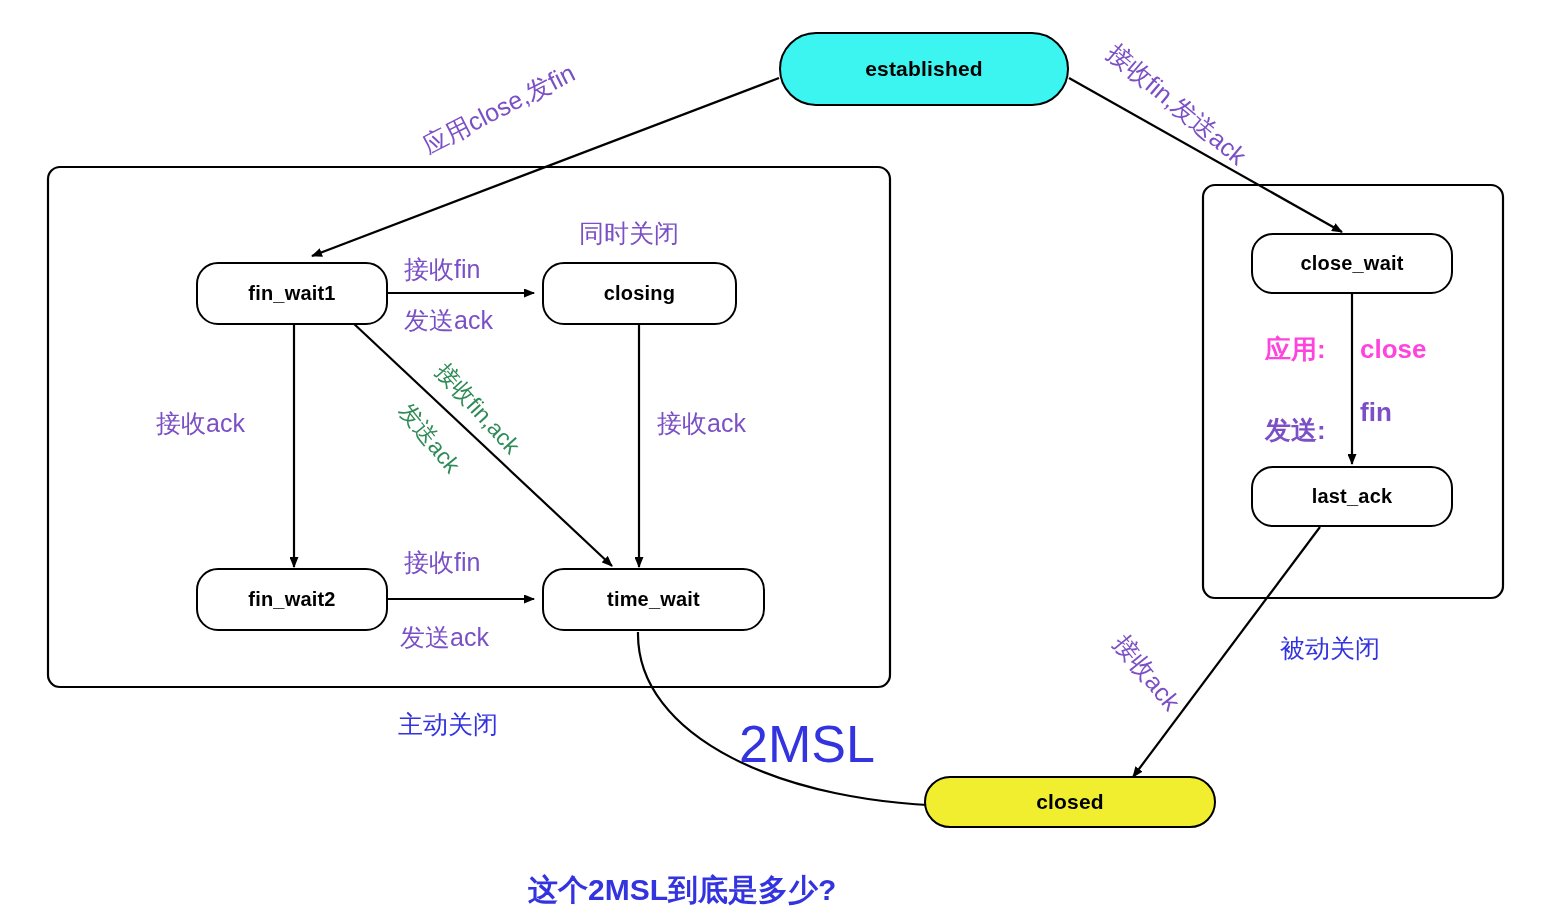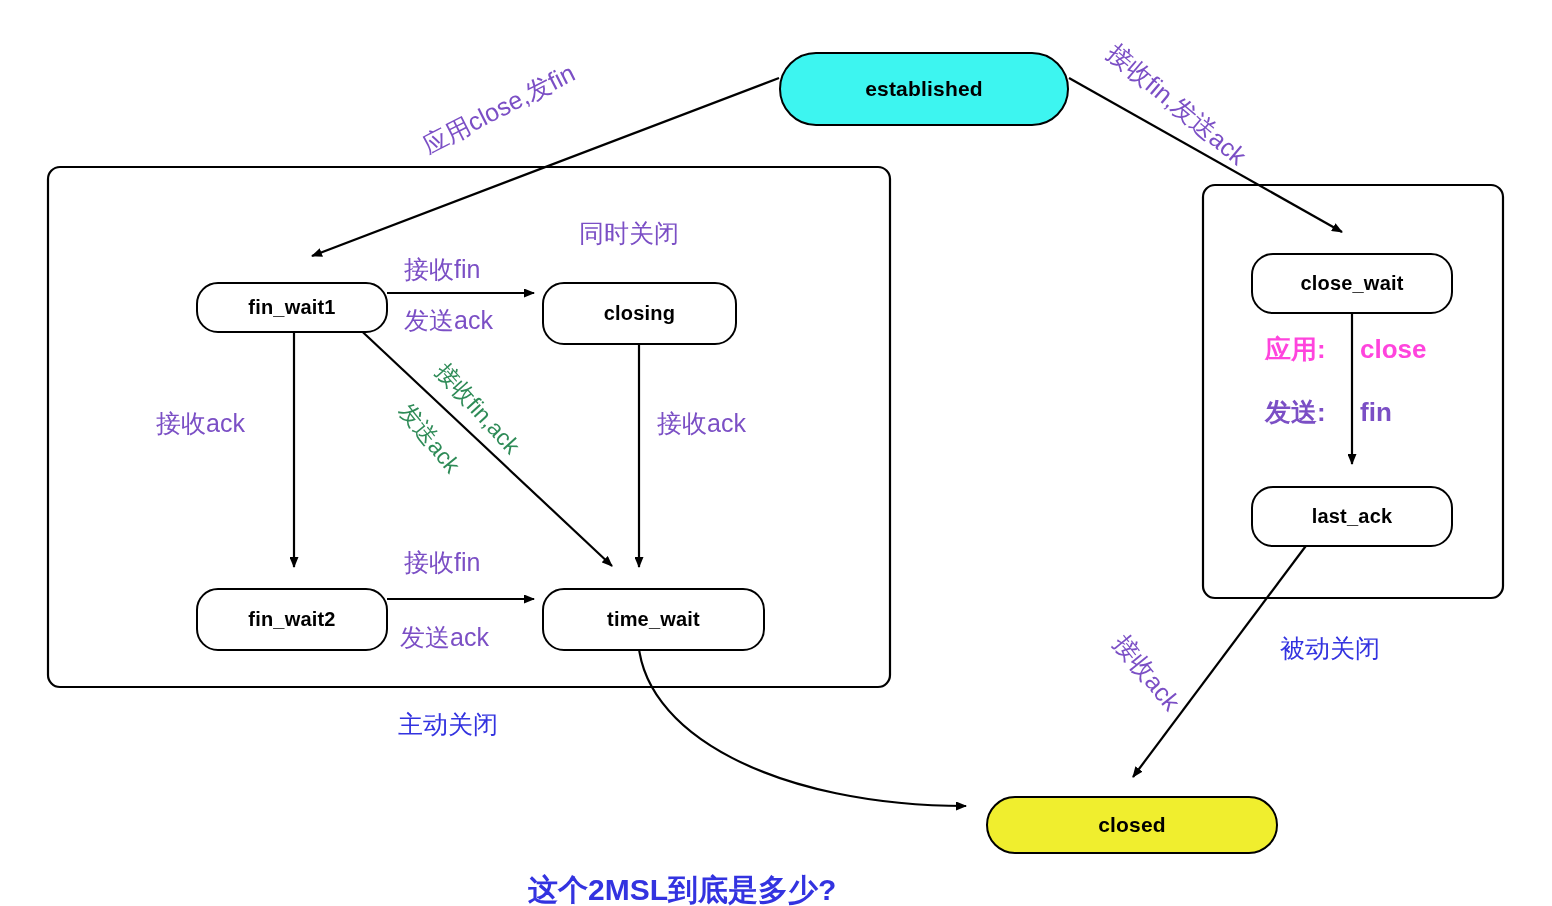--- a/index.html
+++ b/index.html
@@ -37,7 +37,6 @@
     color: #000000;
     letter-spacing: 0.2px;
     z-index: 4;
-    margin-top: 20px;
   }
   .node.state {
     border-radius: 22px;

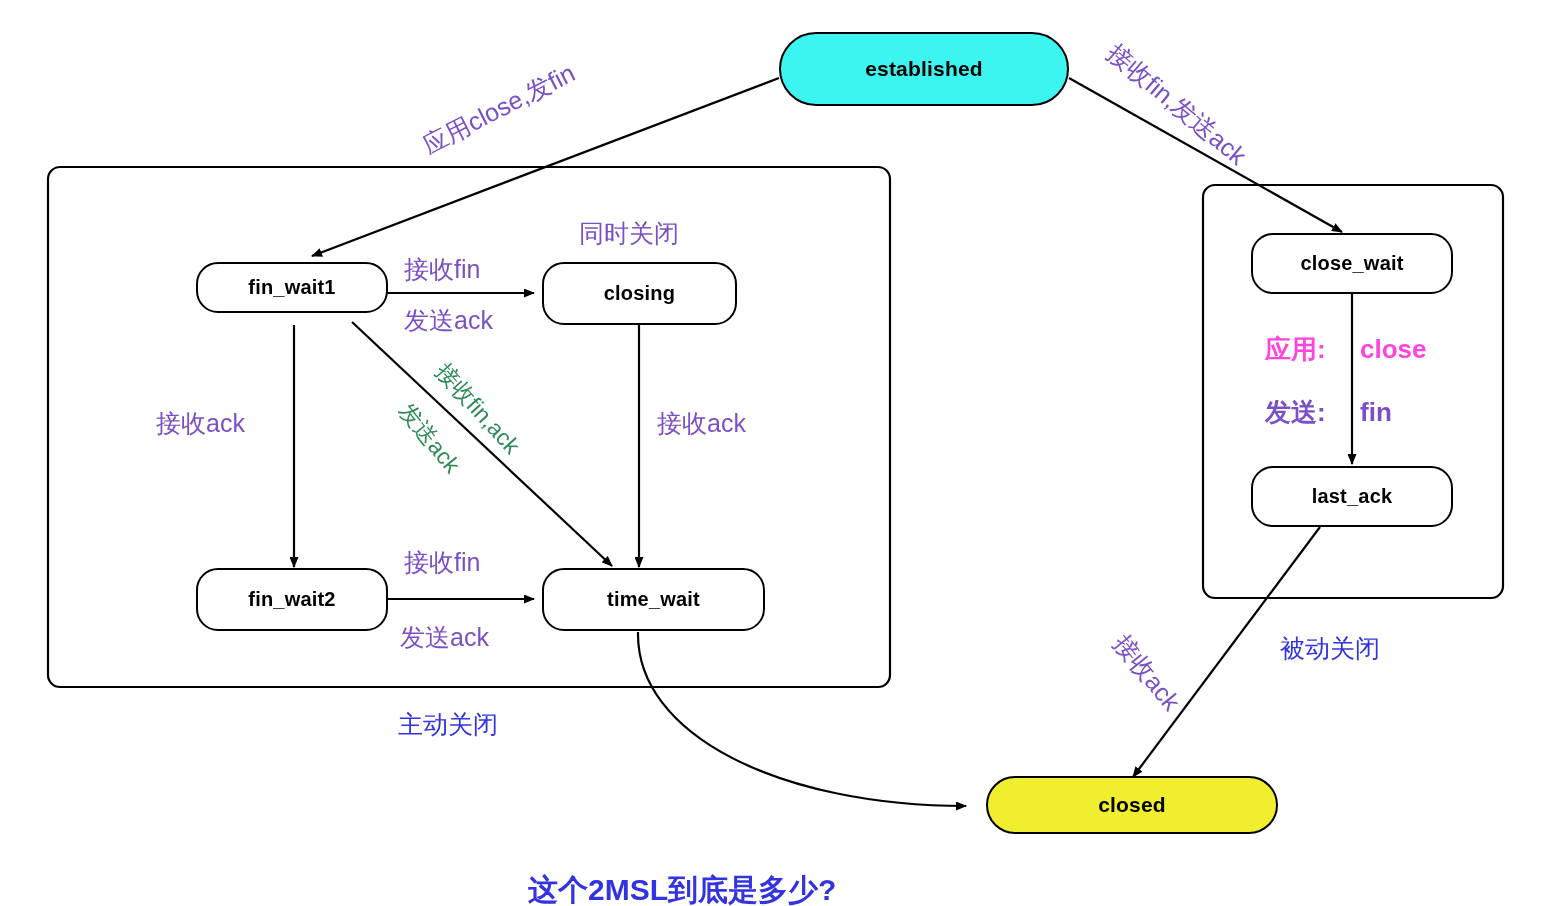--- a/index.html
+++ b/index.html
@@ -111,7 +111,7 @@
 
   <div class="node pill established" style="left:779px; top:32px; width:290px; height:74px;">established</div>
 
-  <div class="node state" style="left:196px; top:262px; width:192px; height:51px;">fin_wait1</div>
+  <div class="node state" style="left:196px; top:262px; width:192px; height:63px;">fin_wait1</div>
 
   <div class="node state" style="left:542px; top:262px; width:195px; height:63px;">closing</div>
 

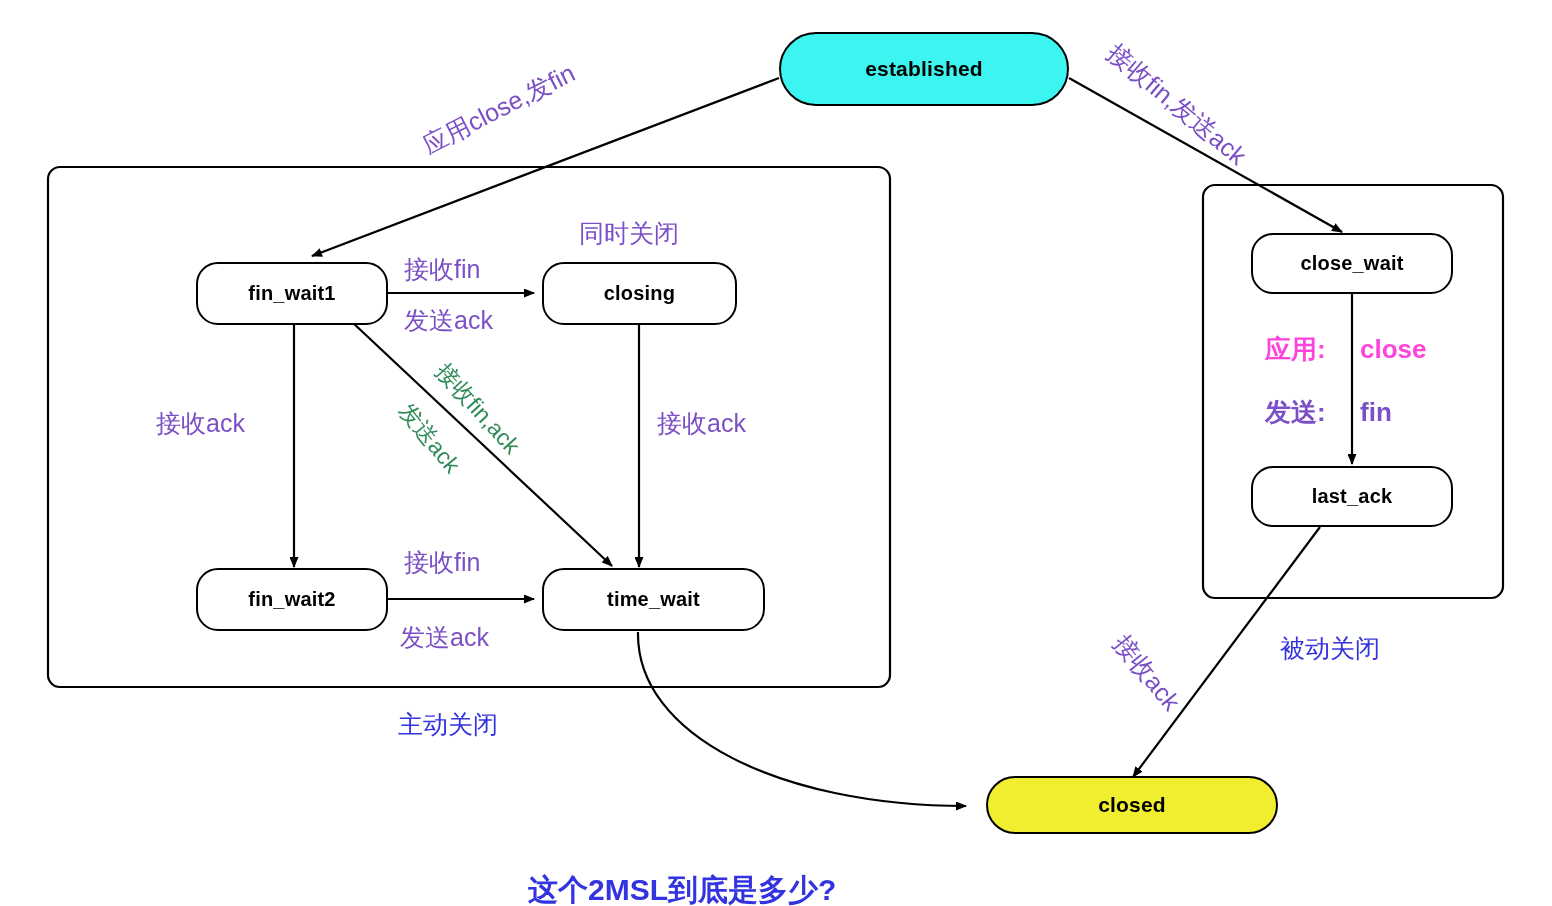--- a/index.html
+++ b/index.html
@@ -145,7 +145,7 @@
   <div class="lbl magenta sz-26" style="left:1265px; top:334px;">应用:</div>
   <div class="lbl magenta sz-26" style="left:1360px; top:334px;">close</div>
 
-  <div class="lbl purple sz-26" style="left:1265px; top:397px;">发送:</div>
+  <div class="lbl purple sz-26" style="left:1265px; top:415px;">发送:</div>
   <div class="lbl purple sz-26" style="left:1360px; top:397px;">fin</div>
 
   <div class="lbl purple sz-24 rot-pos51" style="left:1130px; top:629px;">接收ack</div>

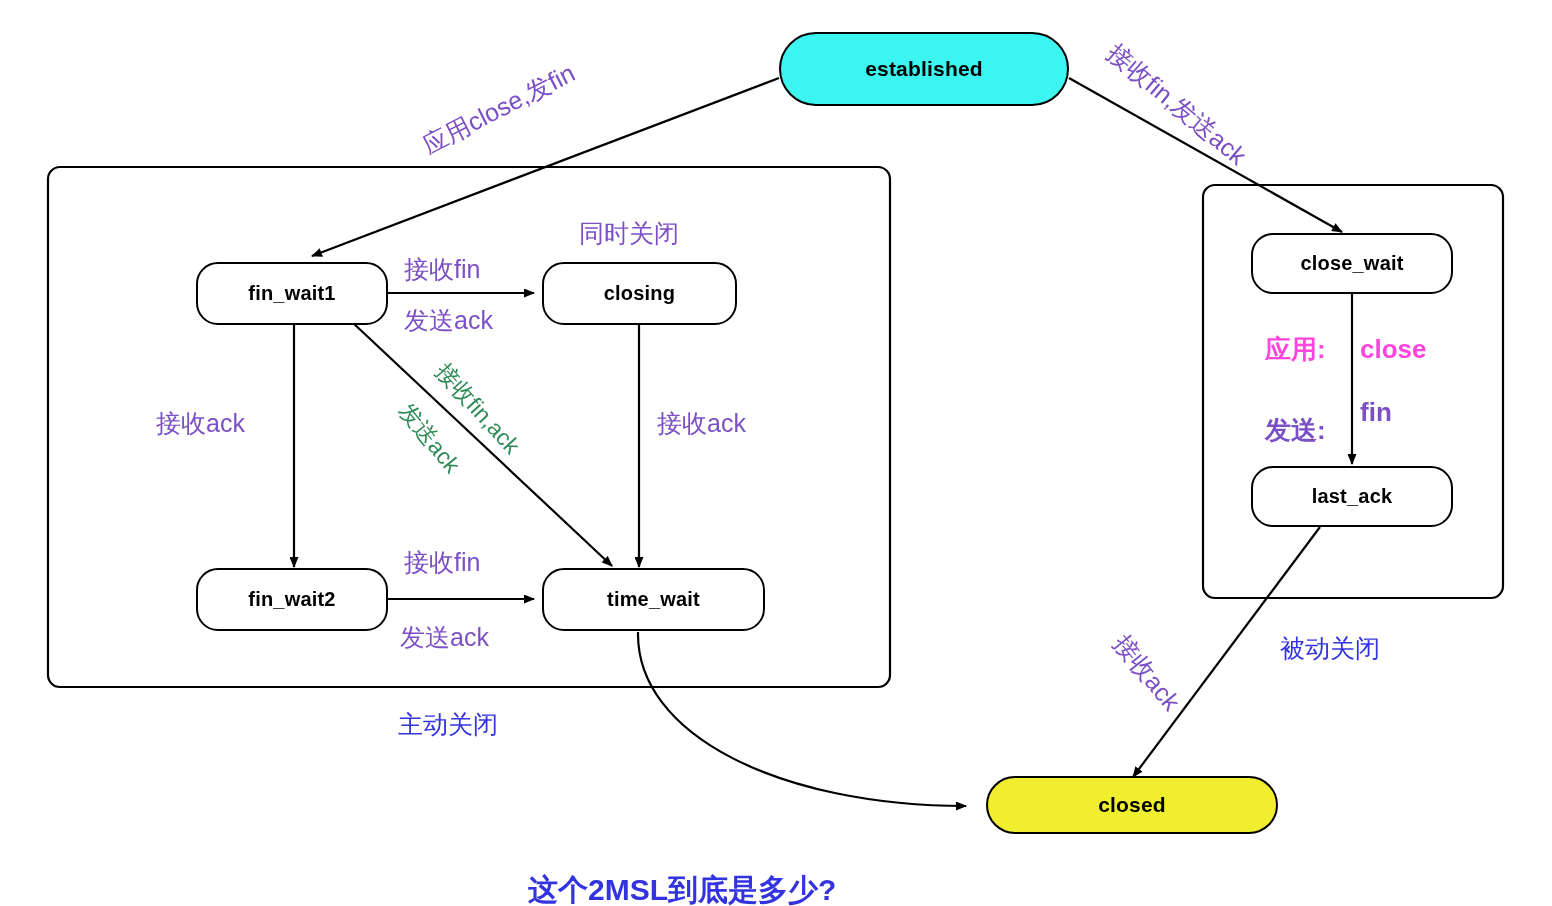--- a/index.html
+++ b/index.html
@@ -150,6 +150,7 @@
 
   <div class="lbl purple sz-24 rot-pos51" style="left:1130px; top:629px;">接收ack</div>
 
+  <div class="lbl blue sz-big" style="left:739px; top:714px;">2MSL</div>
 
   <div class="lbl purple sz-24" style="left:579px; top:219px;">同时关闭</div>
 

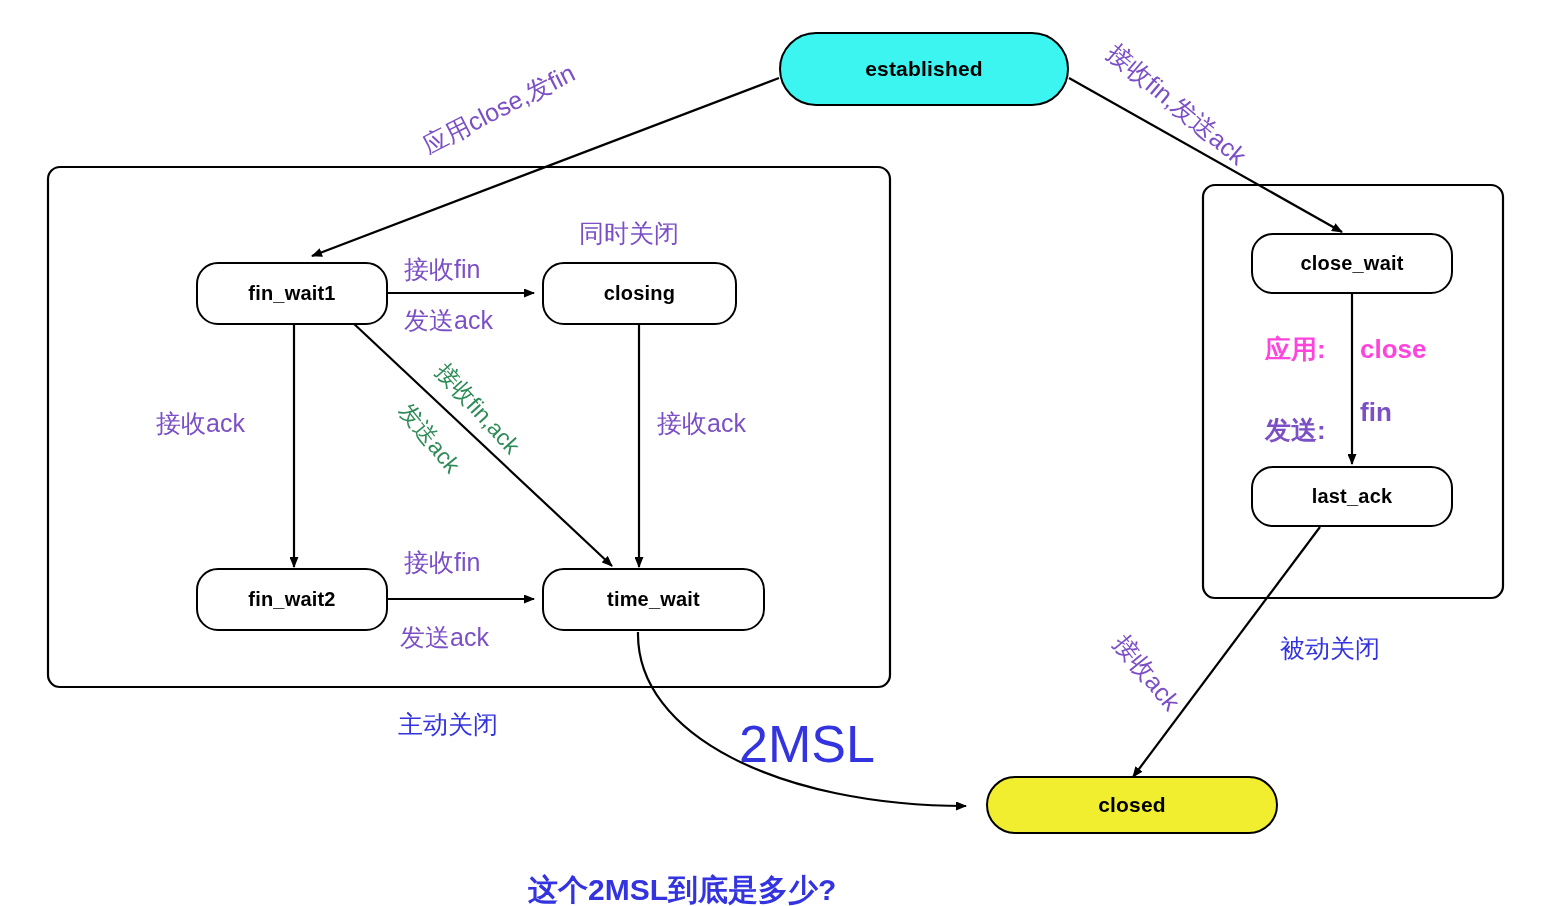--- a/index.html
+++ b/index.html
@@ -123,7 +123,7 @@
 
   <div class="node state" style="left:1251px; top:233px; width:202px; height:61px;">close_wait</div>
 
-  <div class="node pill closed" style="left:986px; top:776px; width:292px; height:58px;">closed</div>
+  <div class="node pill closed" style="left:924px; top:776px; width:292px; height:52px;">closed</div>
 
   <div class="lbl purple sz-24 rot-neg28" style="left:418px; top:134px;">应用close,发fin</div>
 

